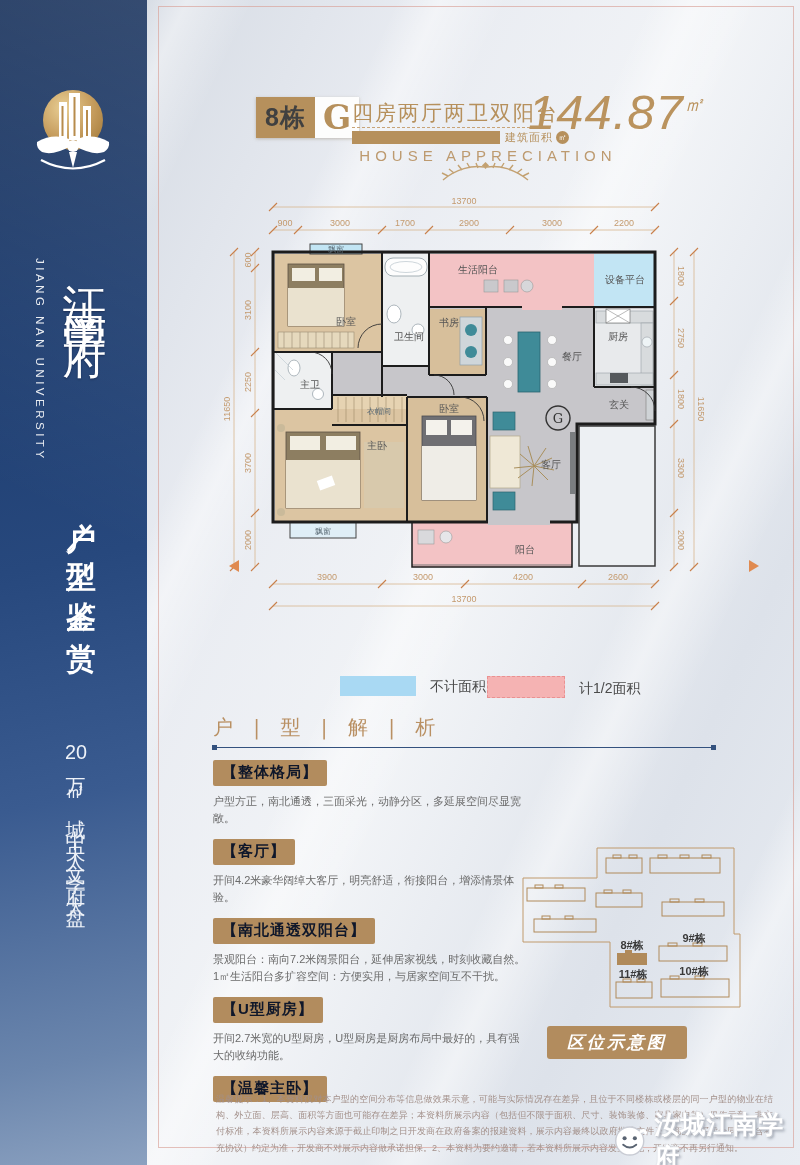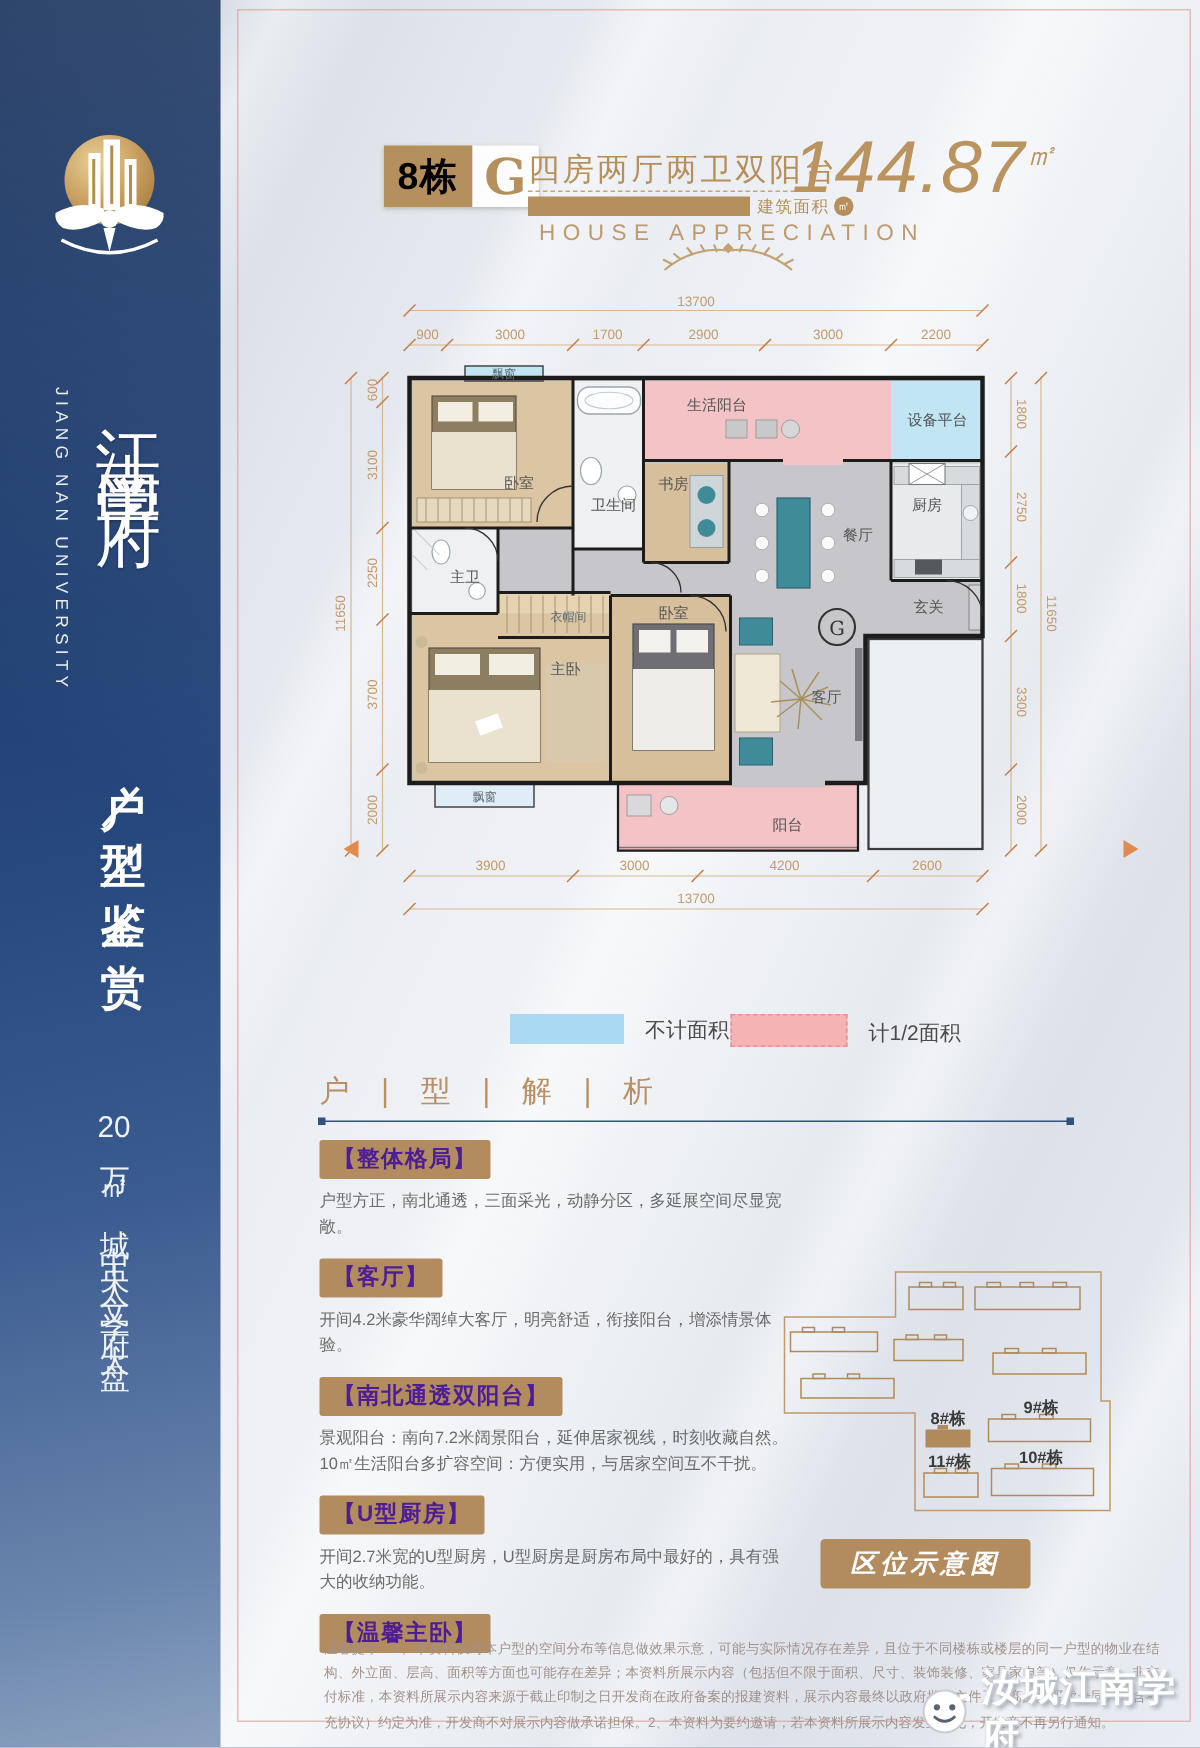--- a/index.html
+++ b/index.html
@@ -33,7 +33,7 @@
     border:1px solid rgba(216,160,150,.65);pointer-events:none;}
   .badge-row{position:absolute;left:256px;top:97px;display:flex;height:41px;
     box-shadow:0 1px 3px rgba(120,100,70,.35);}
-  .block-badge{background:#b6905c;color:#000000;font-size:25px;font-weight:bold;
+  .block-badge{background:#b6905c;color:#404040;font-size:25px;font-weight:bold;
     display:flex;align-items:center;padding:0 9px;letter-spacing:1px;}
   .unit-badge{background:#fdfdfd;color:#b6905c;font-family:"DejaVu Serif","Liberation Serif",serif;
     font-size:33px;font-weight:bold;display:flex;align-items:center;padding:0 8px;}

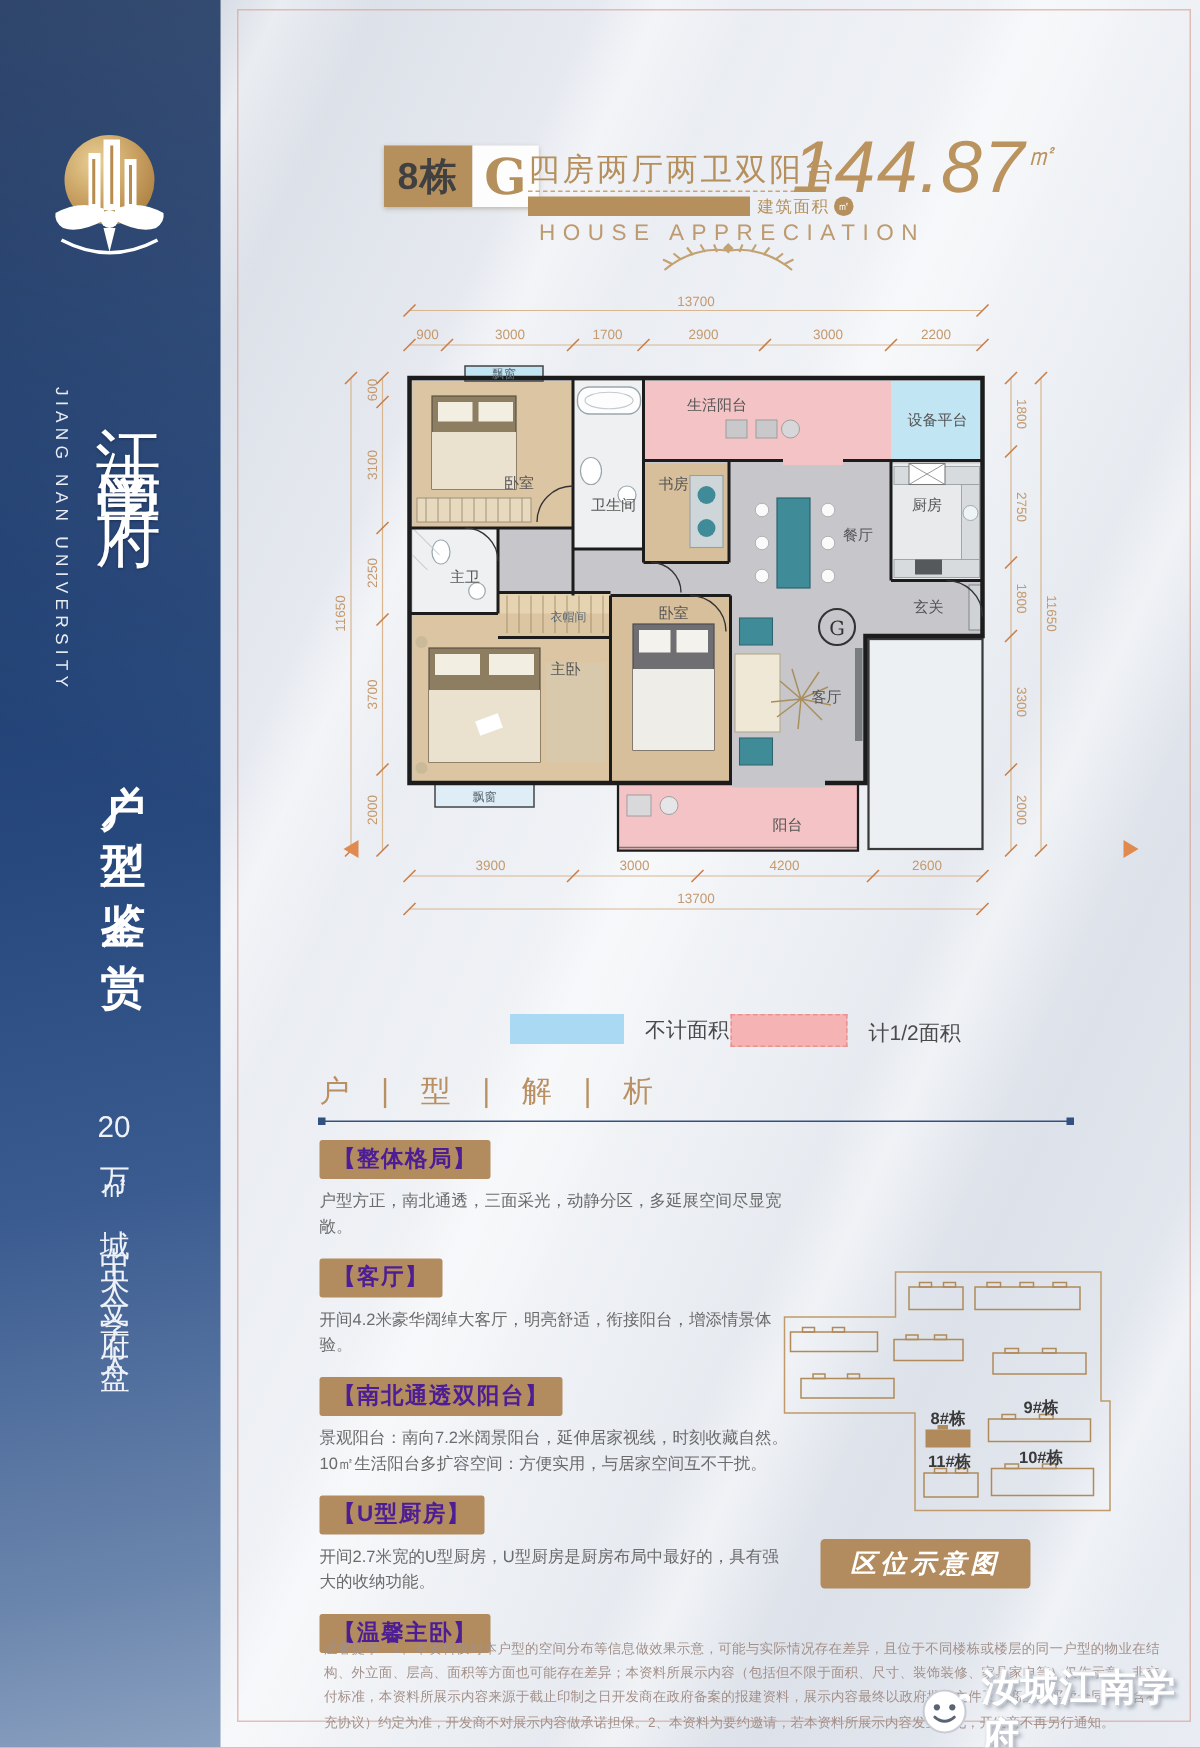--- a/index.html
+++ b/index.html
@@ -63,7 +63,7 @@
   .analysis-rule::before,.analysis-rule::after{content:"";position:absolute;top:-2px;width:5px;height:5px;background:#33517e;}
   .analysis-rule::before{left:-1px;} .analysis-rule::after{right:-1px;}
   .sections{position:absolute;left:213px;top:760px;width:316px;}
-  .sec-badge{display:inline-block;background:#b28c5e;color:#4c1d95;font-size:15px;font-weight:bold;
+  .sec-badge{display:inline-block;background:#b28c5e;color:#0f172a;font-size:15px;font-weight:bold;
     padding:3px 9px 4px;border-radius:2px;letter-spacing:1px;}
   .sec-body{margin:7px 0 12px;font-size:11px;color:#6b6b6b;line-height:1.55;white-space:pre-line;}
 

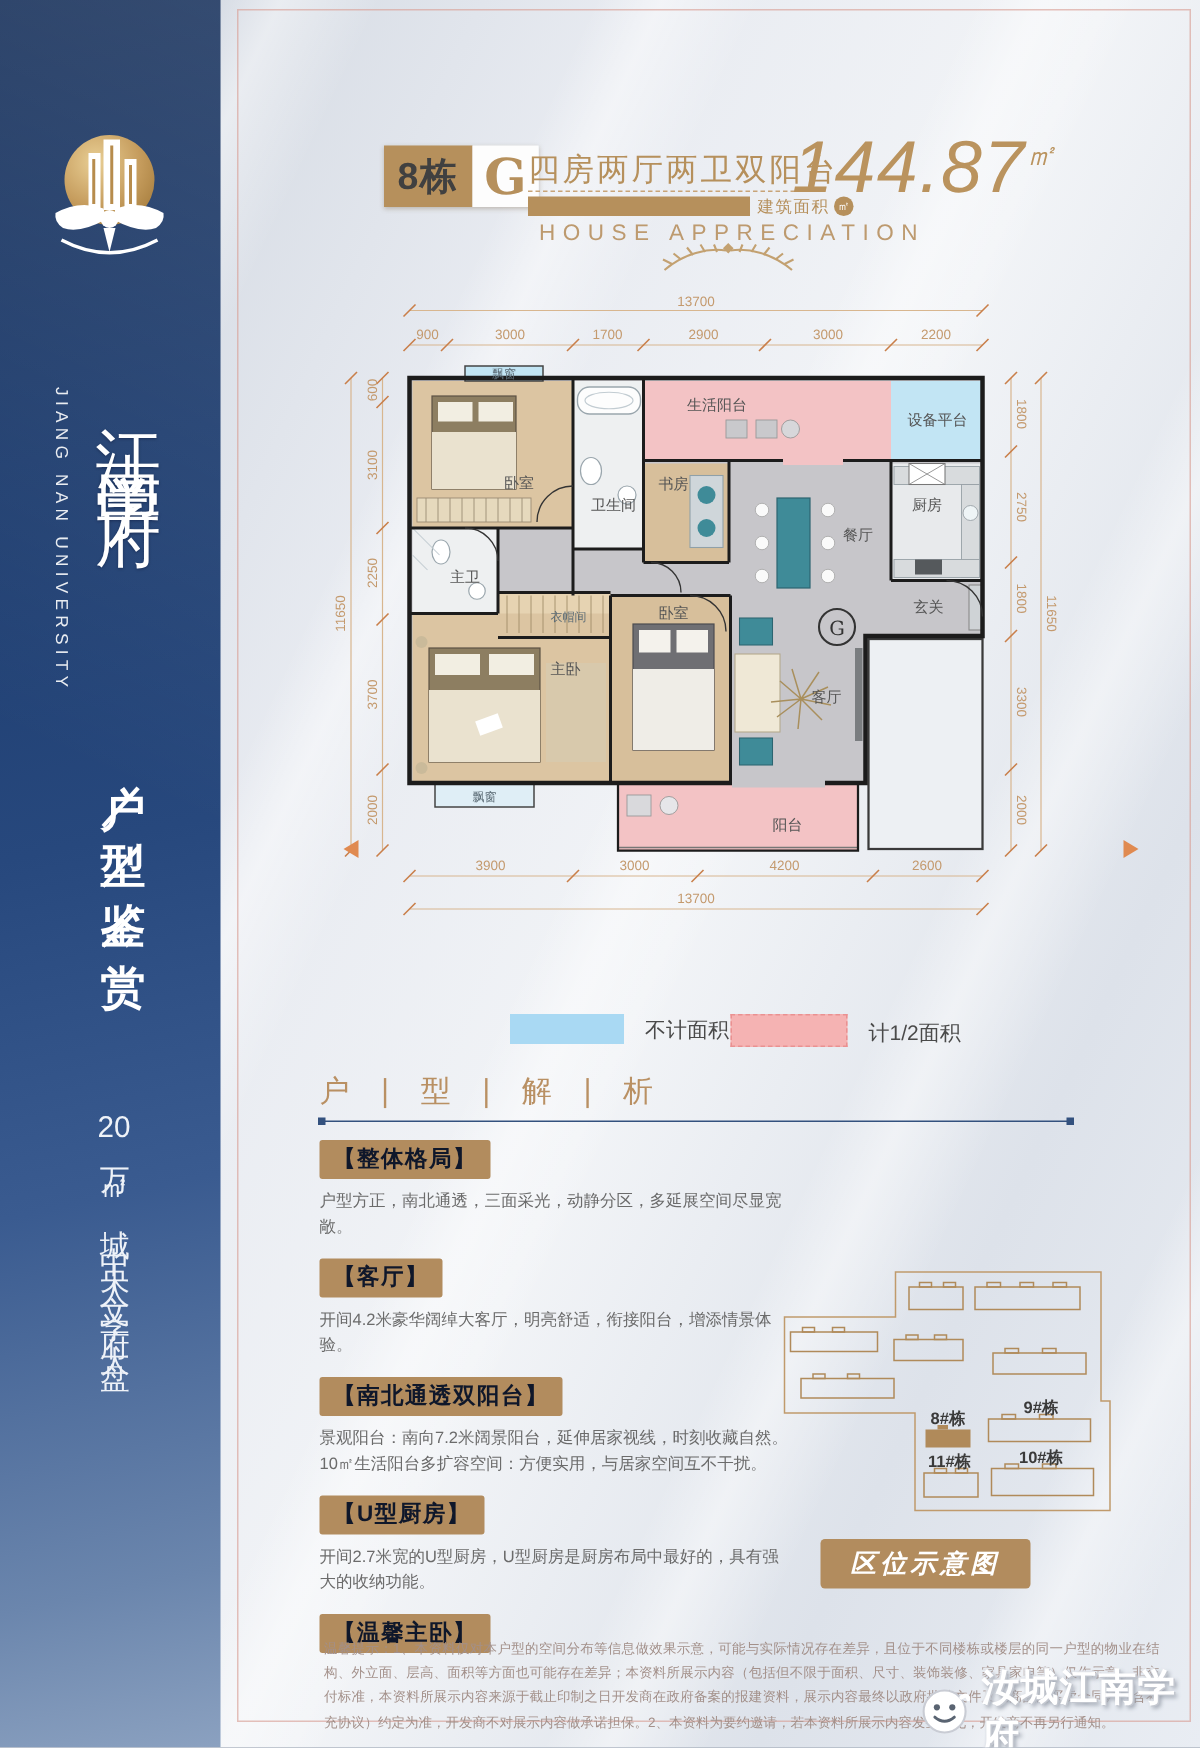--- a/index.html
+++ b/index.html
@@ -380,7 +380,7 @@
     <div>
       <span class="sec-badge">【南北通透双阳台】</span>
       <div class="sec-body">景观阳台：南向7.2米阔景阳台，延伸居家视线，时刻收藏自然。
-10㎡生活阳台多扩容空间：方便实用，与居家空间互不干扰。</div>
+1㎡生活阳台多扩容空间：方便实用，与居家空间互不干扰。</div>
     </div>
     <div>
       <span class="sec-badge">【U型厨房】</span>

